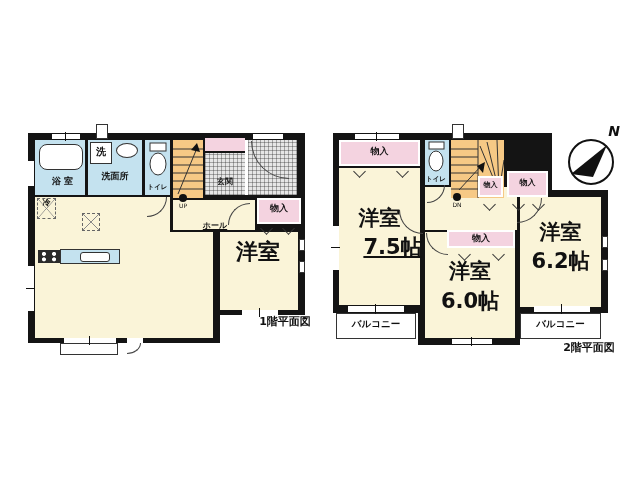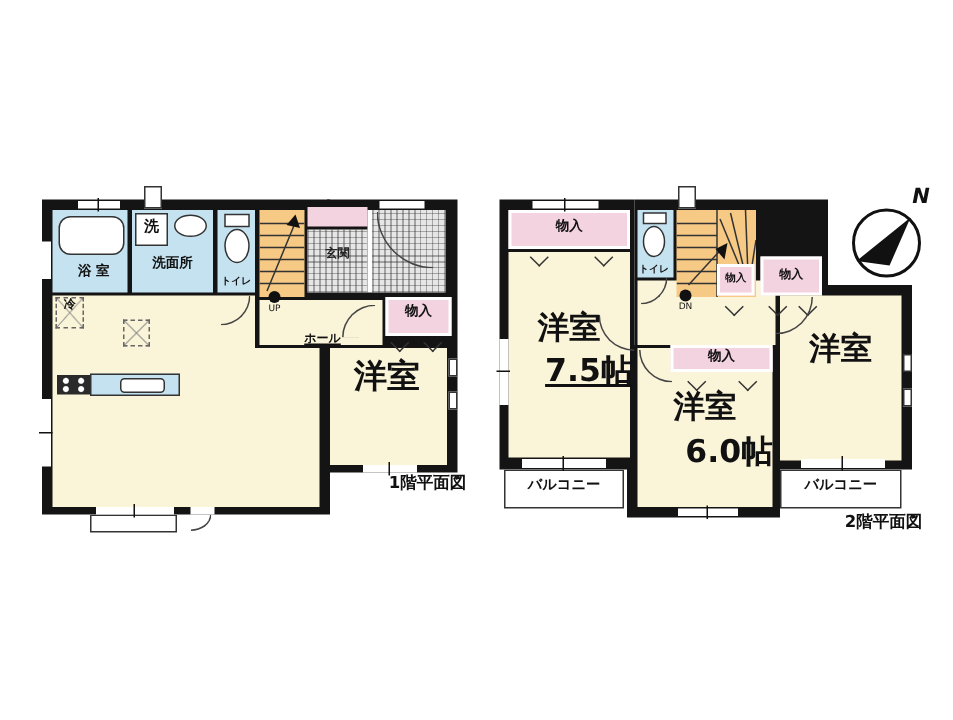--- a/index.html
+++ b/index.html
@@ -117,7 +117,7 @@
   <div class="lbl" style="left:143px;top:184px;width:29px;font-size:6.5px;">トイレ</div>
   <div class="lbl" style="left:195px;top:222px;width:40px;font-size:8px;text-decoration:underline;">ホール</div>
   <div class="lbl" style="left:257px;top:204px;width:44px;font-size:9px;">物入</div>
-  <div class="lbl" style="left:207px;top:165px;width:36px;font-size:8px;color:#222;">玄関</div>
+  <div class="lbl" style="left:207px;top:178px;width:36px;font-size:8px;color:#222;font-family:Liberation Mono, monospace;">玄関</div>
   <div class="lbl" style="left:38px;top:199px;width:17px;font-size:8px;">冷</div>
   <div class="lbl" style="left:168px;top:203px;width:30px;font-size:6px;font-weight:normal;">UP</div>
   <div class="lbl" style="left:248px;top:316px;width:74px;font-size:11px;">1階平面図</div>

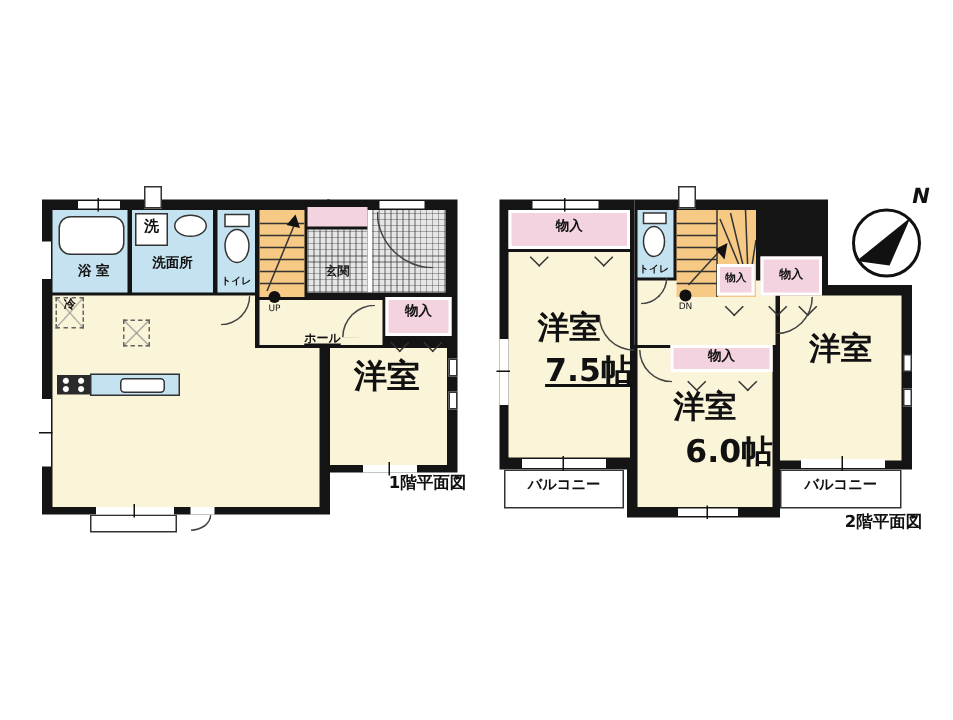--- a/index.html
+++ b/index.html
@@ -197,6 +197,7 @@
   <div class="lbl" style="left:425px;top:260px;width:90px;font-size:21px;">洋室</div>
   <div class="lbl" style="left:425px;top:290px;width:90px;font-size:21px;margin-left:16px;">6.0帖</div>
   <div class="lbl" style="left:520px;top:221px;width:81px;font-size:21px;">洋室</div>
+  <div class="lbl" style="left:520px;top:250px;width:81px;font-size:21px;">6.2帖</div>
   <div class="lbl" style="left:421px;top:176px;width:30px;font-size:6.5px;">トイレ</div>
   <div class="lbl" style="left:339px;top:147px;width:81px;font-size:9px;">物入</div>
   <div class="lbl" style="left:477px;top:182px;width:27px;font-size:7px;">物入</div>

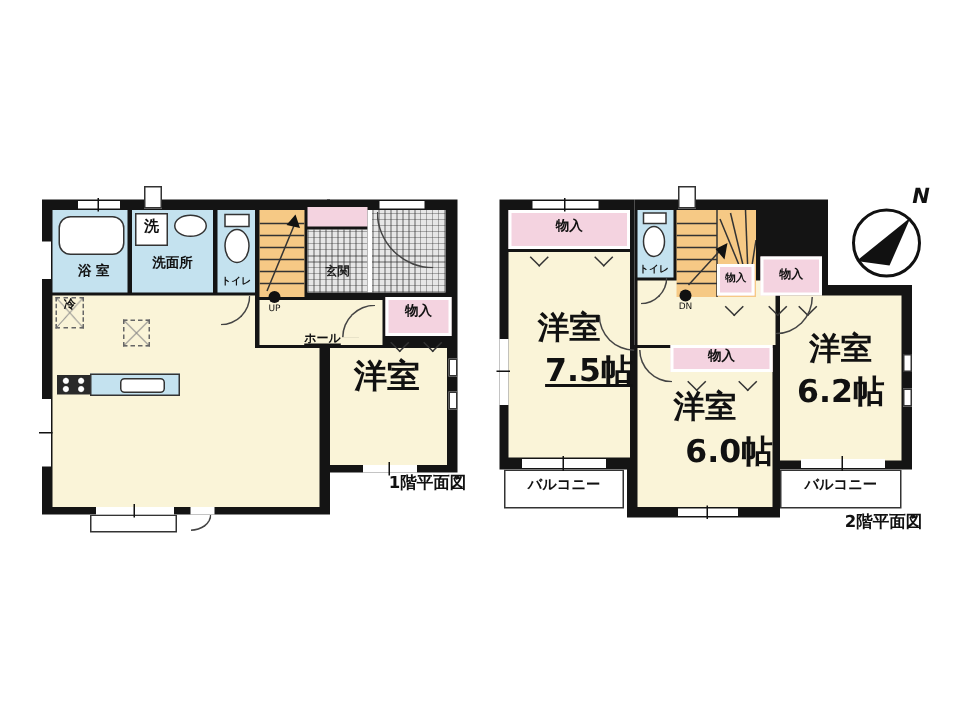--- a/index.html
+++ b/index.html
@@ -195,7 +195,7 @@
   <div class="lbl" style="left:339px;top:207px;width:81px;font-size:21px;">洋室</div>
   <div class="lbl" style="left:352px;top:236px;width:81px;font-size:21px;text-decoration:underline;">7.5帖</div>
   <div class="lbl" style="left:425px;top:260px;width:90px;font-size:21px;">洋室</div>
-  <div class="lbl" style="left:425px;top:290px;width:90px;font-size:21px;margin-left:16px;">6.0帖</div>
+  <div class="lbl" style="left:425px;top:290px;width:90px;font-size:21px;">6.0帖</div>
   <div class="lbl" style="left:520px;top:221px;width:81px;font-size:21px;">洋室</div>
   <div class="lbl" style="left:520px;top:250px;width:81px;font-size:21px;">6.2帖</div>
   <div class="lbl" style="left:421px;top:176px;width:30px;font-size:6.5px;">トイレ</div>

